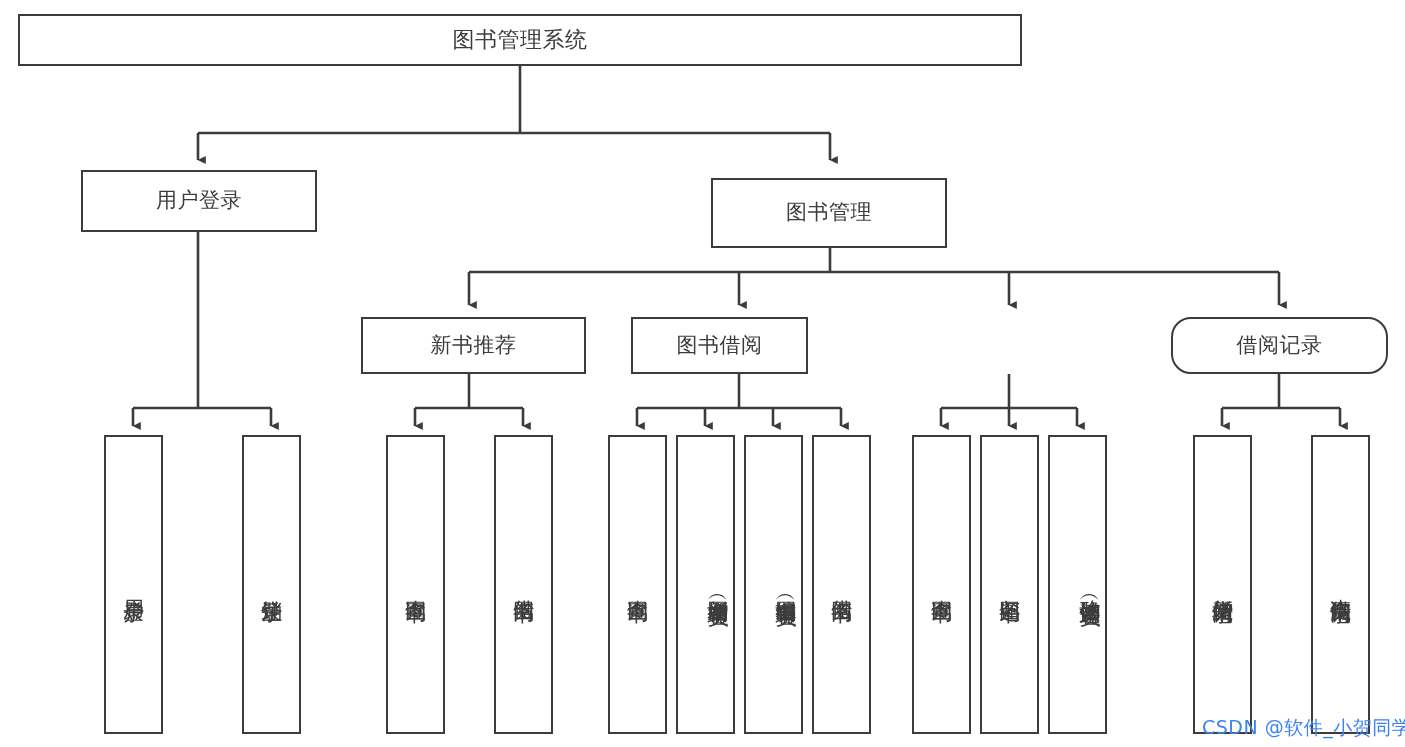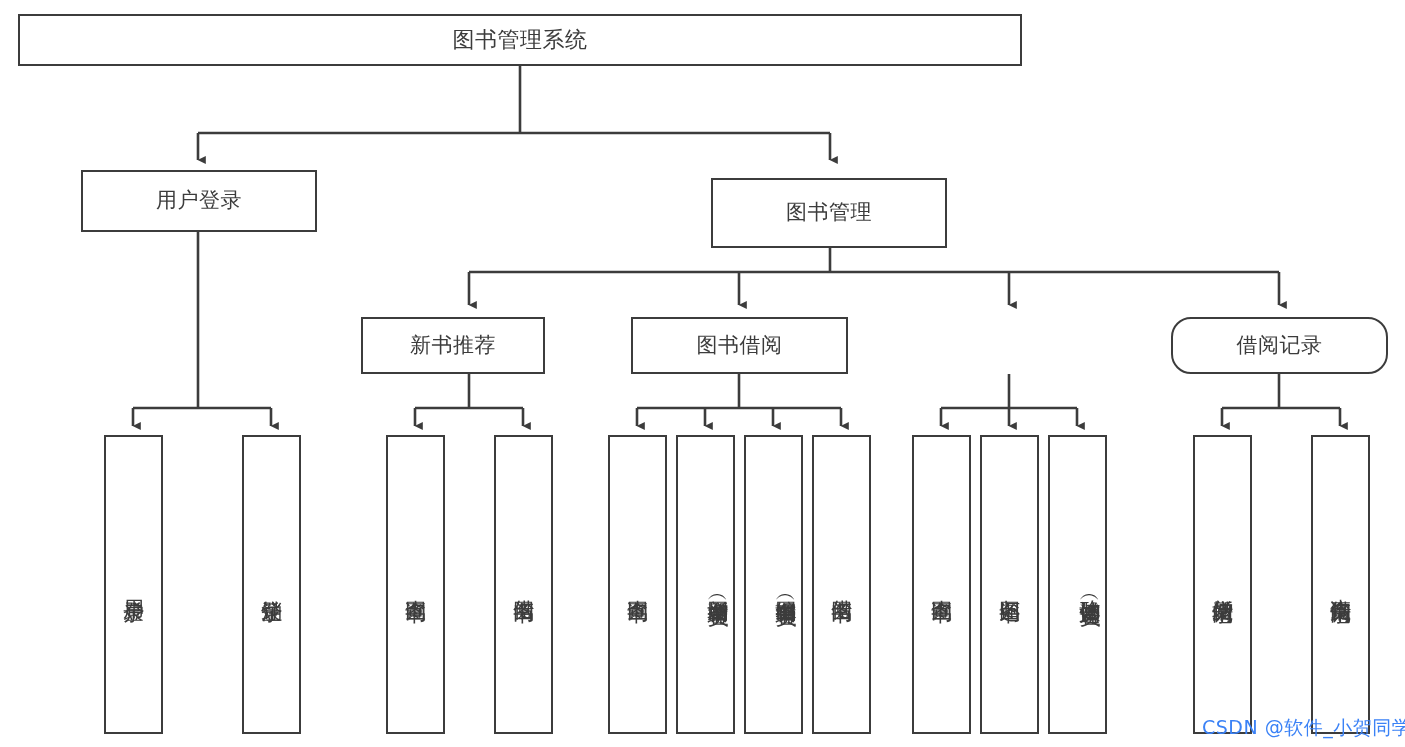--- a/index.html
+++ b/index.html
@@ -131,7 +131,7 @@
   <div class="node node-h" style="left:81px; top:170px; width:236px; height:62px;">用户登录</div>
   <div class="node node-h" style="left:711px; top:170px; width:236px; height:70px;margin-top:8px;">图书管理</div>
 
-  <div class="node node-h" style="left:361px; top:317px; width:184px; height:57px;">新书推荐</div>
+  <div class="node node-h" style="left:361px; top:317px; width:225px; height:57px;">新书推荐</div>
   <div class="node node-h" style="left:631px; top:317px; width:217px; height:57px;">图书借阅</div>
   <div class="node node-h" style="left:1171px; top:317px; width:217px; height:57px;border-radius:20px;">借阅记录</div>
 

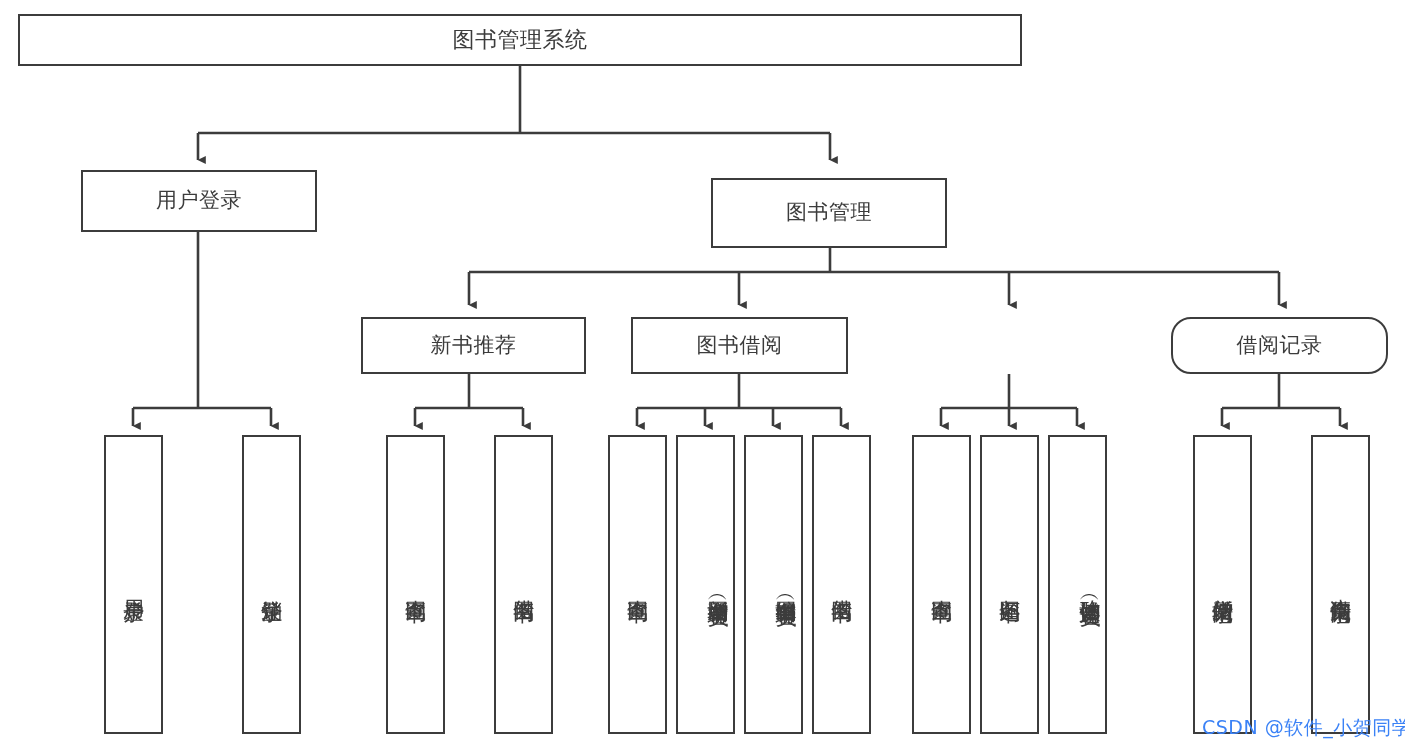--- a/index.html
+++ b/index.html
@@ -132,7 +132,7 @@
   <div class="node node-h" style="left:711px; top:170px; width:236px; height:70px;margin-top:8px;">图书管理</div>
 
   <div class="node node-h" style="left:361px; top:317px; width:225px; height:57px;">新书推荐</div>
-  <div class="node node-h" style="left:631px; top:317px; width:217px; height:57px;">图书借阅</div>
+  <div class="node node-h" style="left:631px; top:317px; width:177px; height:57px;">图书借阅</div>
   <div class="node node-h" style="left:1171px; top:317px; width:217px; height:57px;border-radius:20px;">借阅记录</div>
 
   <div class="node node-v pad-mid" style="left:104px; top:435px; width:59px; height:299px;">用户登录</div>

